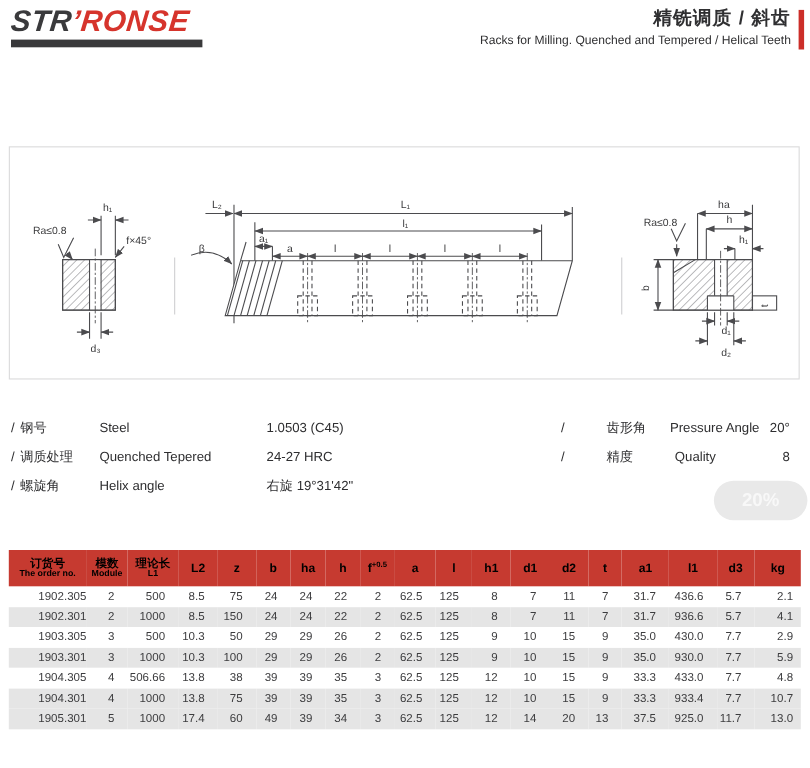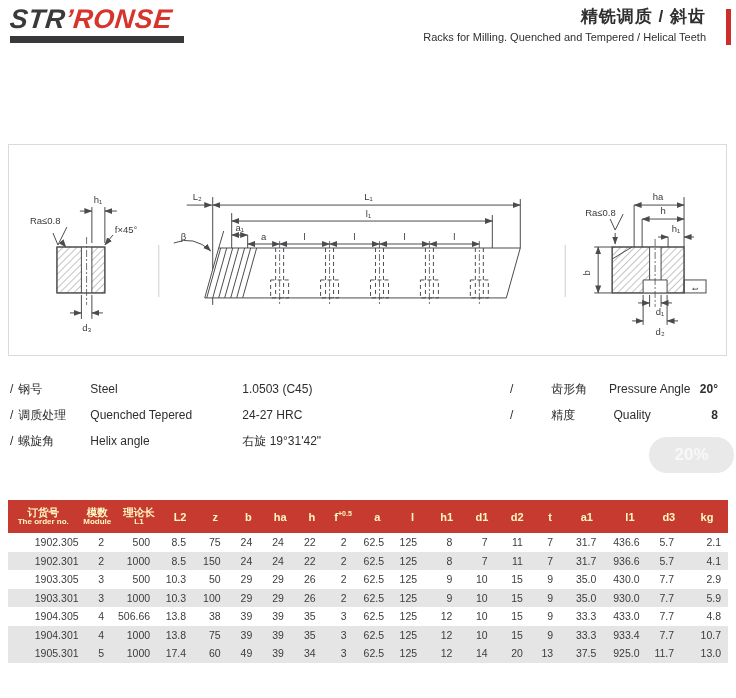--- a/index.html
+++ b/index.html
@@ -15,7 +15,7 @@
   .logo-red { color:#d6342c; }
   .logo-bar { margin-top:3px; width:174px; height:7px; background:#39393b; }
 
-  .title-block { position:absolute; right:30px; top:5px; text-align:right; }
+  .title-block { position:absolute; right:17px; top:5px; text-align:right; }
   .title-cn { font-size:17px; font-weight:bold; color:#2f2f31; letter-spacing:1px; }
   .title-en { font-size:11px; color:#2f2f31; margin-top:3px; }
   .title-redbar { position:absolute; right:5px; top:9px; width:5px; height:36px; background:#cc2e29; }

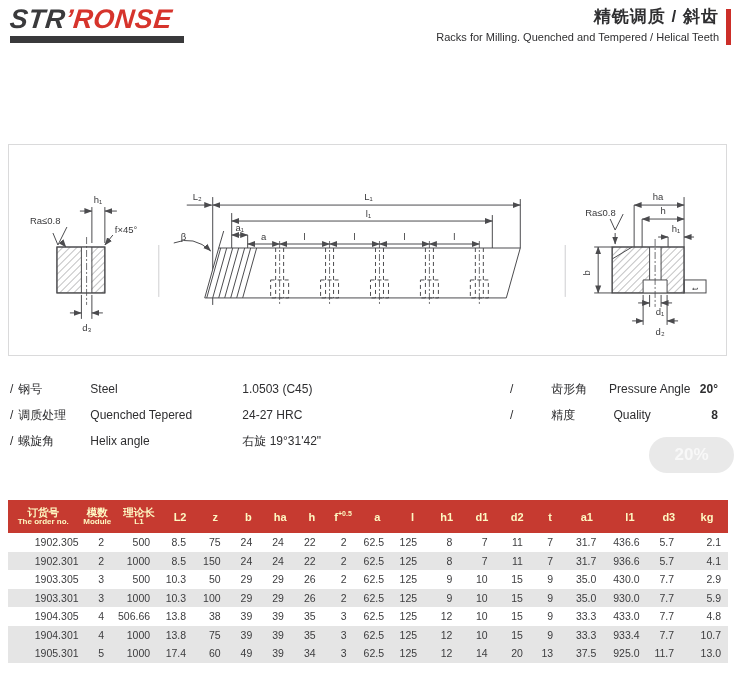--- a/index.html
+++ b/index.html
@@ -21,7 +21,7 @@
   .title-redbar { position:absolute; right:5px; top:9px; width:5px; height:36px; background:#cc2e29; }
 
   
-  .draw-box { position:absolute; left:8px; top:144px; width:719px; height:212px;
+  .draw-box { position:absolute; left:8px; top:133px; width:719px; height:212px;
               border:1px solid #dadadb; background:#fff; }
   .draw-box svg { width:100%; height:100%; display:block; }
   .dim-text { font-size:9.5px; fill:#39393b; }

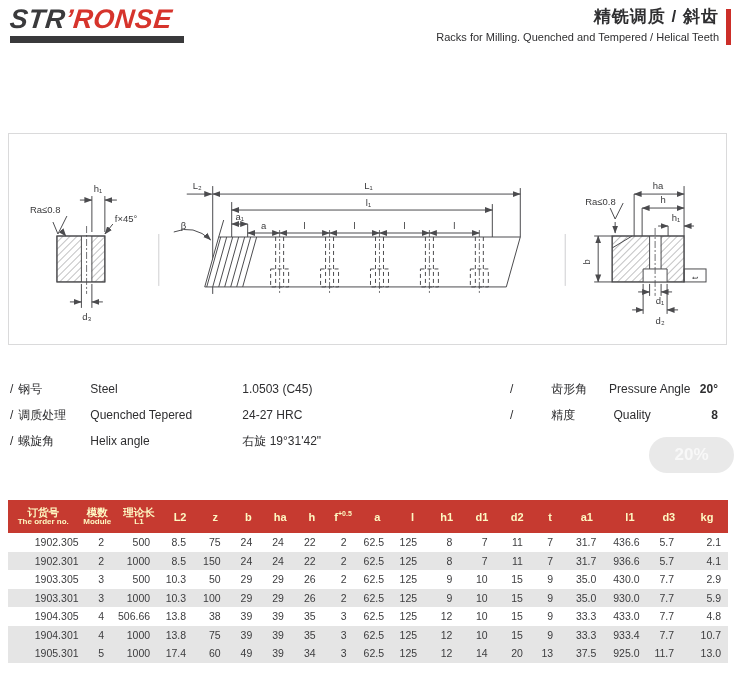--- a/index.html
+++ b/index.html
@@ -36,7 +36,7 @@
   .spec-left .spec-en { width:152px; }
   .spec-right .spec-cn { width:66px;margin-left:33px; }
   .spec-right .spec-en { width:104px; }
-  .spec-right .spec-val { margin-left:auto;font-weight:bold; }
+  .spec-right .spec-val { margin-left:auto; }
 
   
   .zoom-badge { position:absolute; left:649px; top:437px; width:85px; height:36px;

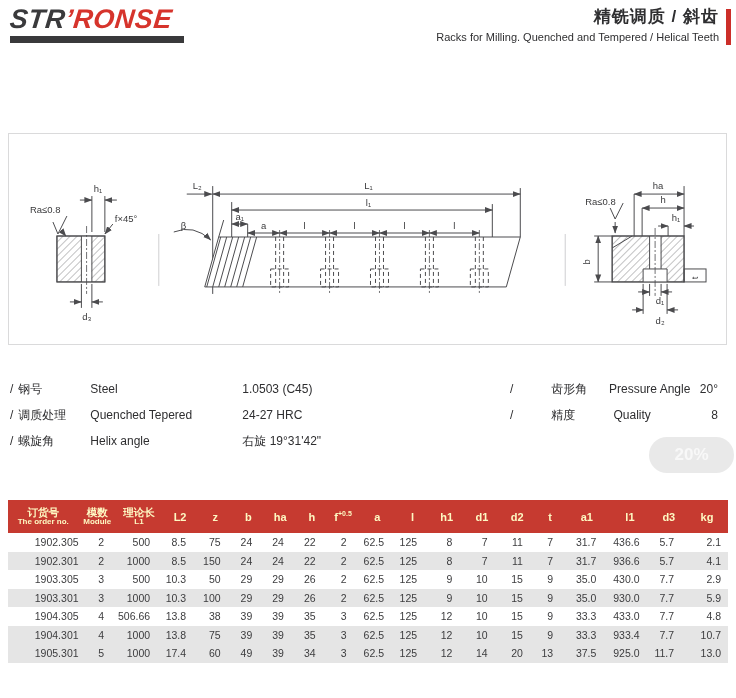--- a/index.html
+++ b/index.html
@@ -46,7 +46,7 @@
   
   .data-table-wrap { position:absolute; left:8px; top:500px; width:720px; }
   table { border-collapse:collapse; table-layout:fixed; width:100%; }
-  thead tr { background:#c63a30; color:#fef9c3; height:33px; }
+  thead tr { background:#c63a30; color:#000000; height:33px; }
   th { font-weight:bold; font-size:11px; text-align:center; vertical-align:middle; padding:0; }
   th sup { font-size:7px; }
   .th-cn { font-size:10.5px; line-height:1.2; }

